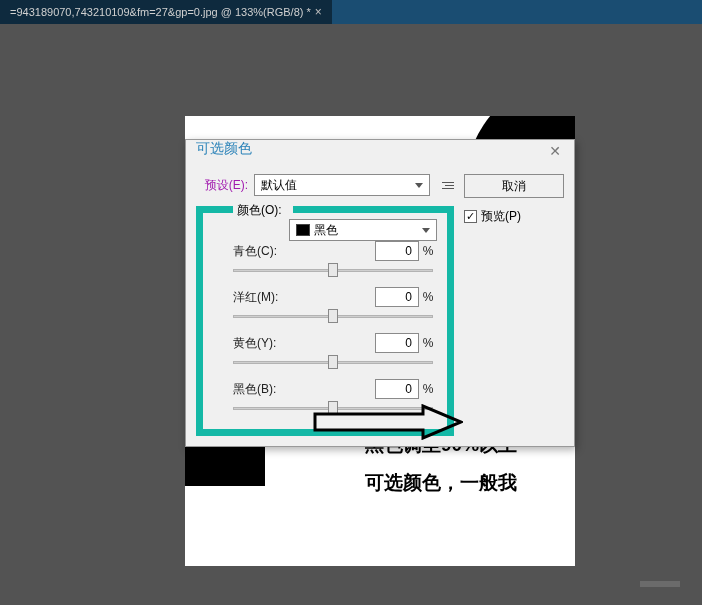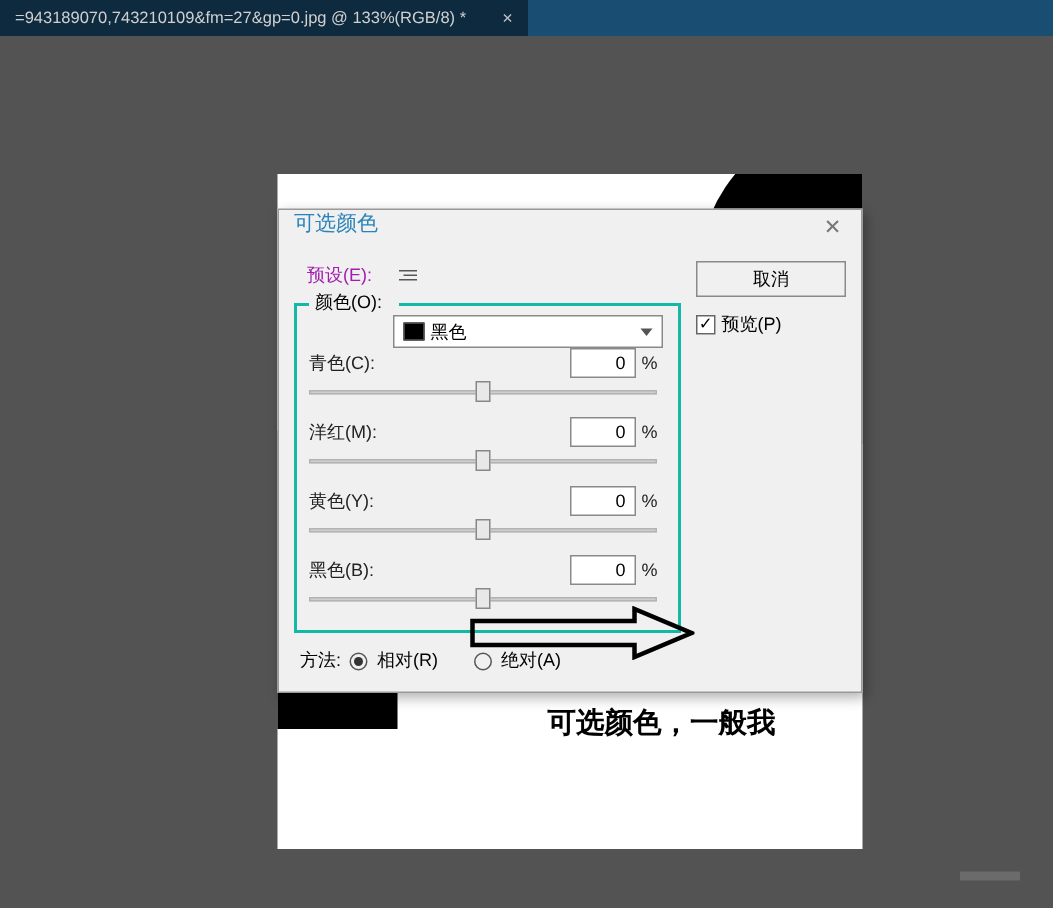--- a/index.html
+++ b/index.html
@@ -23,7 +23,7 @@
     padding: 0 10px;
     display: flex;
     align-items: flex-end;
-    gap: 24px;
+    gap: 4px;
     font-size: 11px;
   }
   .tab .x {

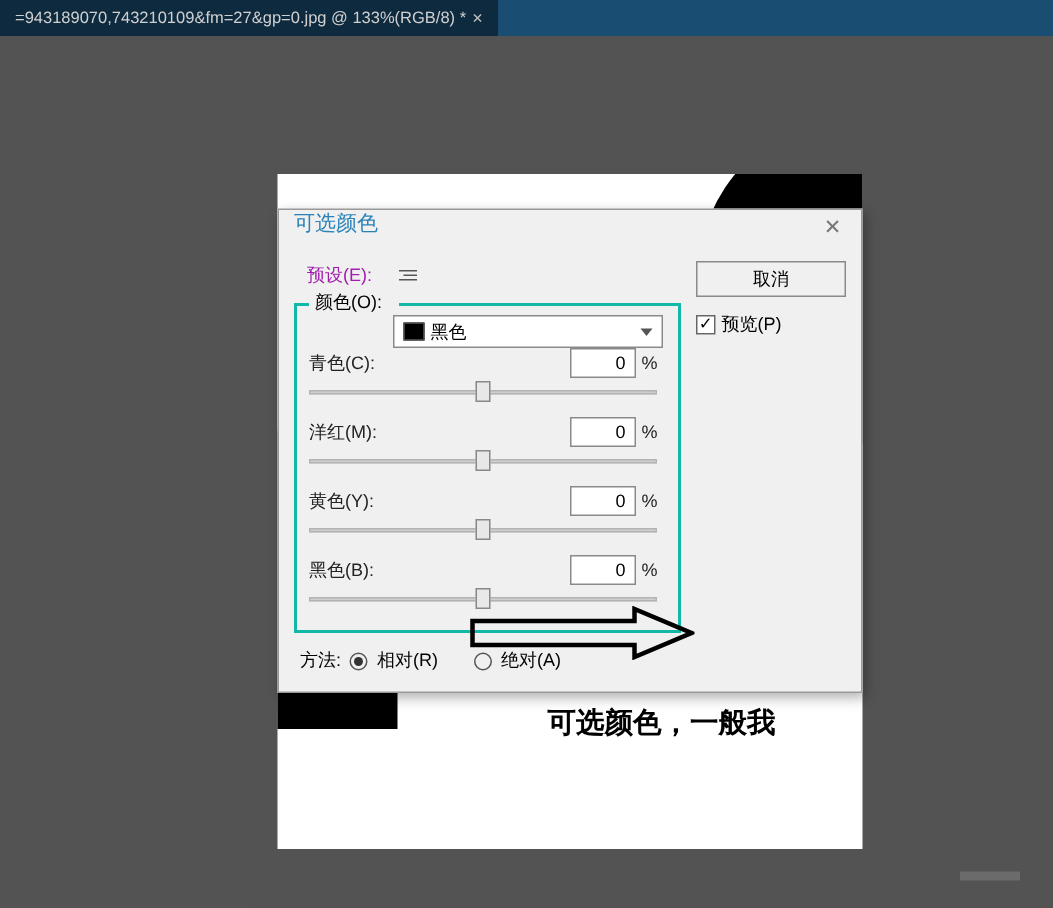--- a/index.html
+++ b/index.html
@@ -243,6 +243,10 @@
 
         <div class="row">
           <label class="lbl">预设(E):</label>
+          <div class="select">
+            <span>默认值</span>
+            <span class="caret"></span>
+          </div>
           <div class="menu-icon">
             <span></span>
               <span></span>

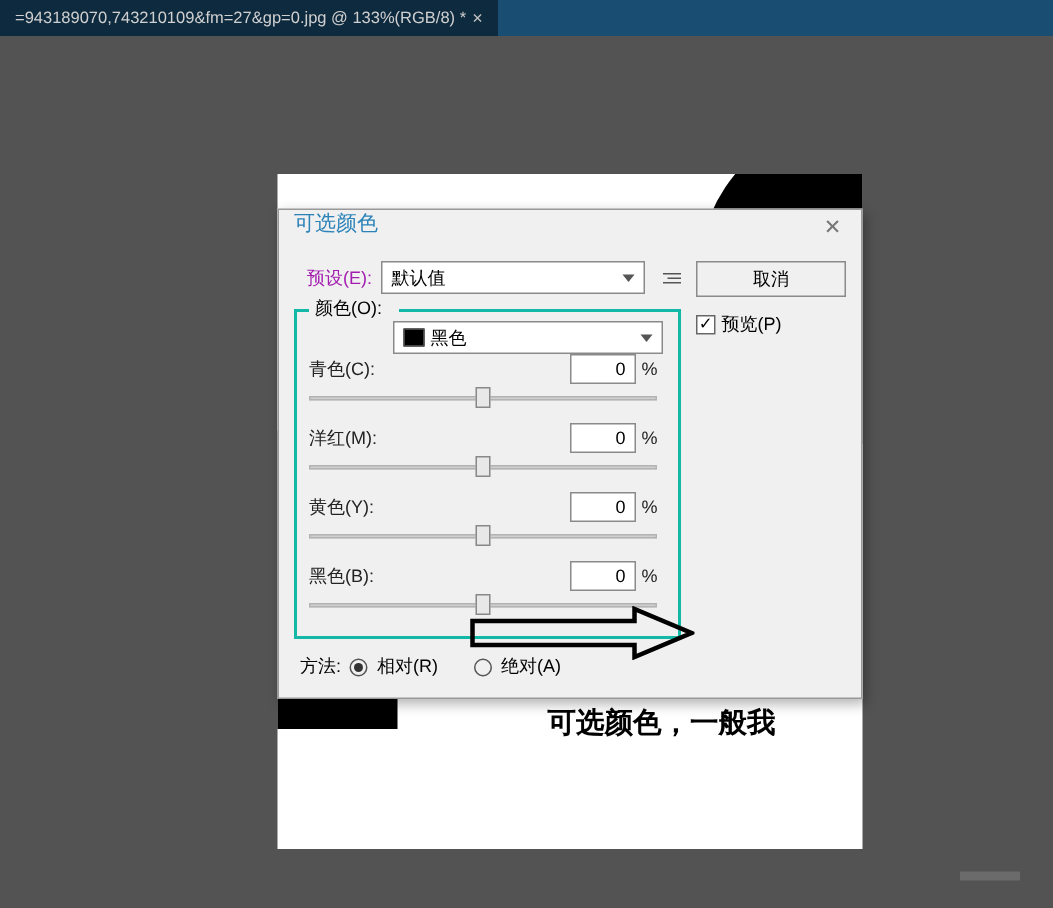--- a/index.html
+++ b/index.html
@@ -139,8 +139,8 @@
   .menu-icon span:nth-child(2){width:9px}
   .menu-icon span:nth-child(3){width:12px}
   .fieldset {
-    border: 2px solid #14b8a6;
-    padding: 12px 10px 14px 4px;
+    border: 7px solid #14b8a6;
+    padding: 12px 10px 14px 26px;
   }
   .legend {
     position: relative;

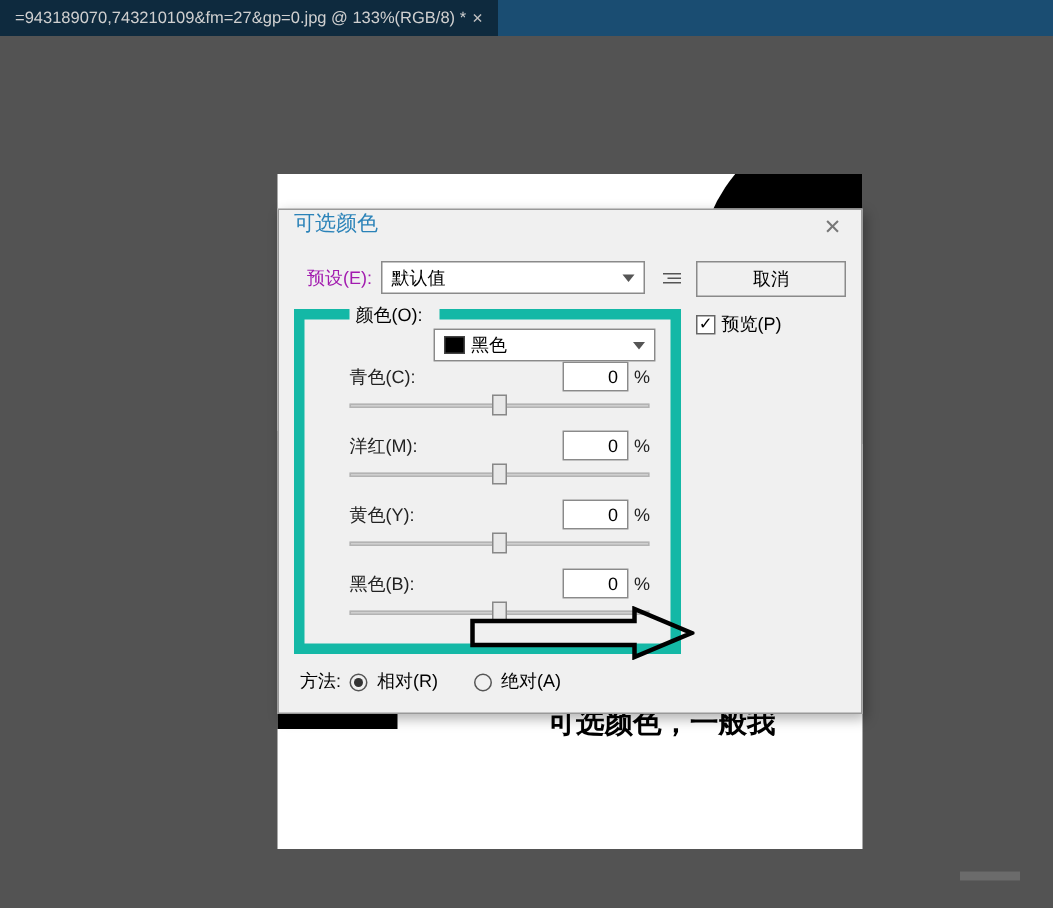--- a/index.html
+++ b/index.html
@@ -309,16 +309,6 @@
           </div>
         </div>
 
-        <div class="method-row">
-          <span>方法:</span>
-          <span class="radio">
-              <span class="dot"></span>
-            </span>
-          <span>相对(R)</span>
-          <span style="width:12px"></span>
-          <span class="radio"></span>
-          <span>绝对(A)</span>
-        </div>
 
       </div>
 

